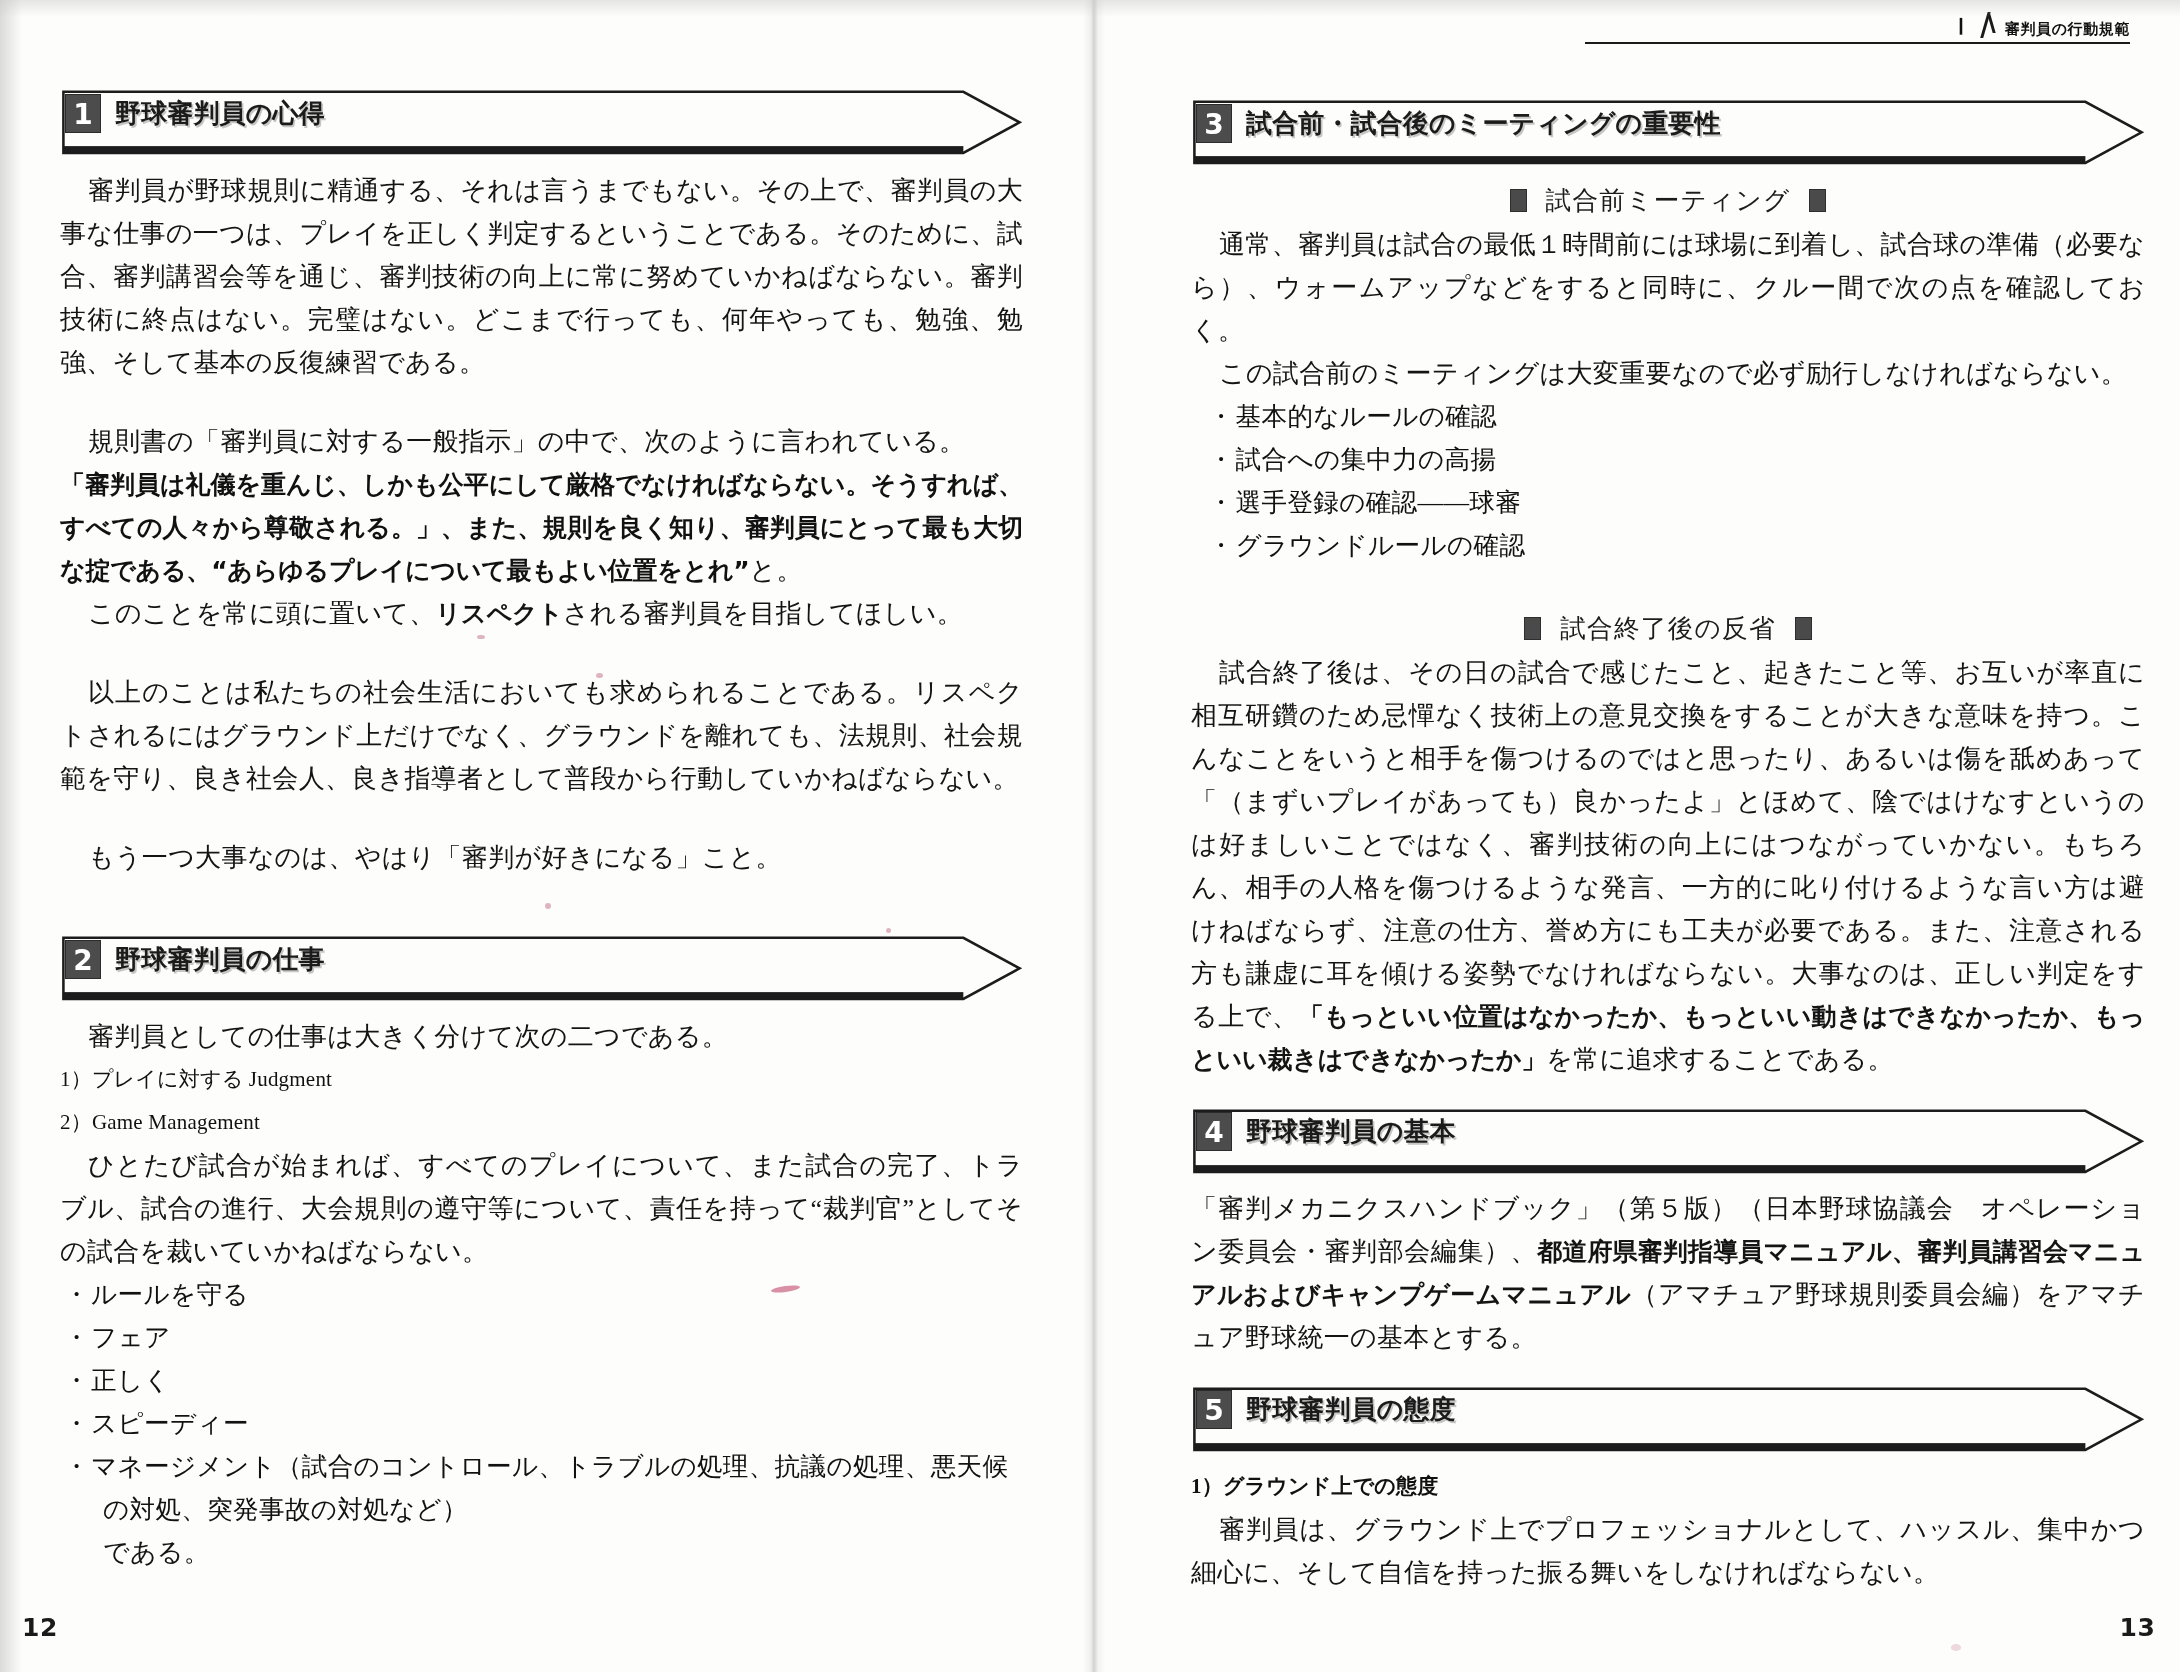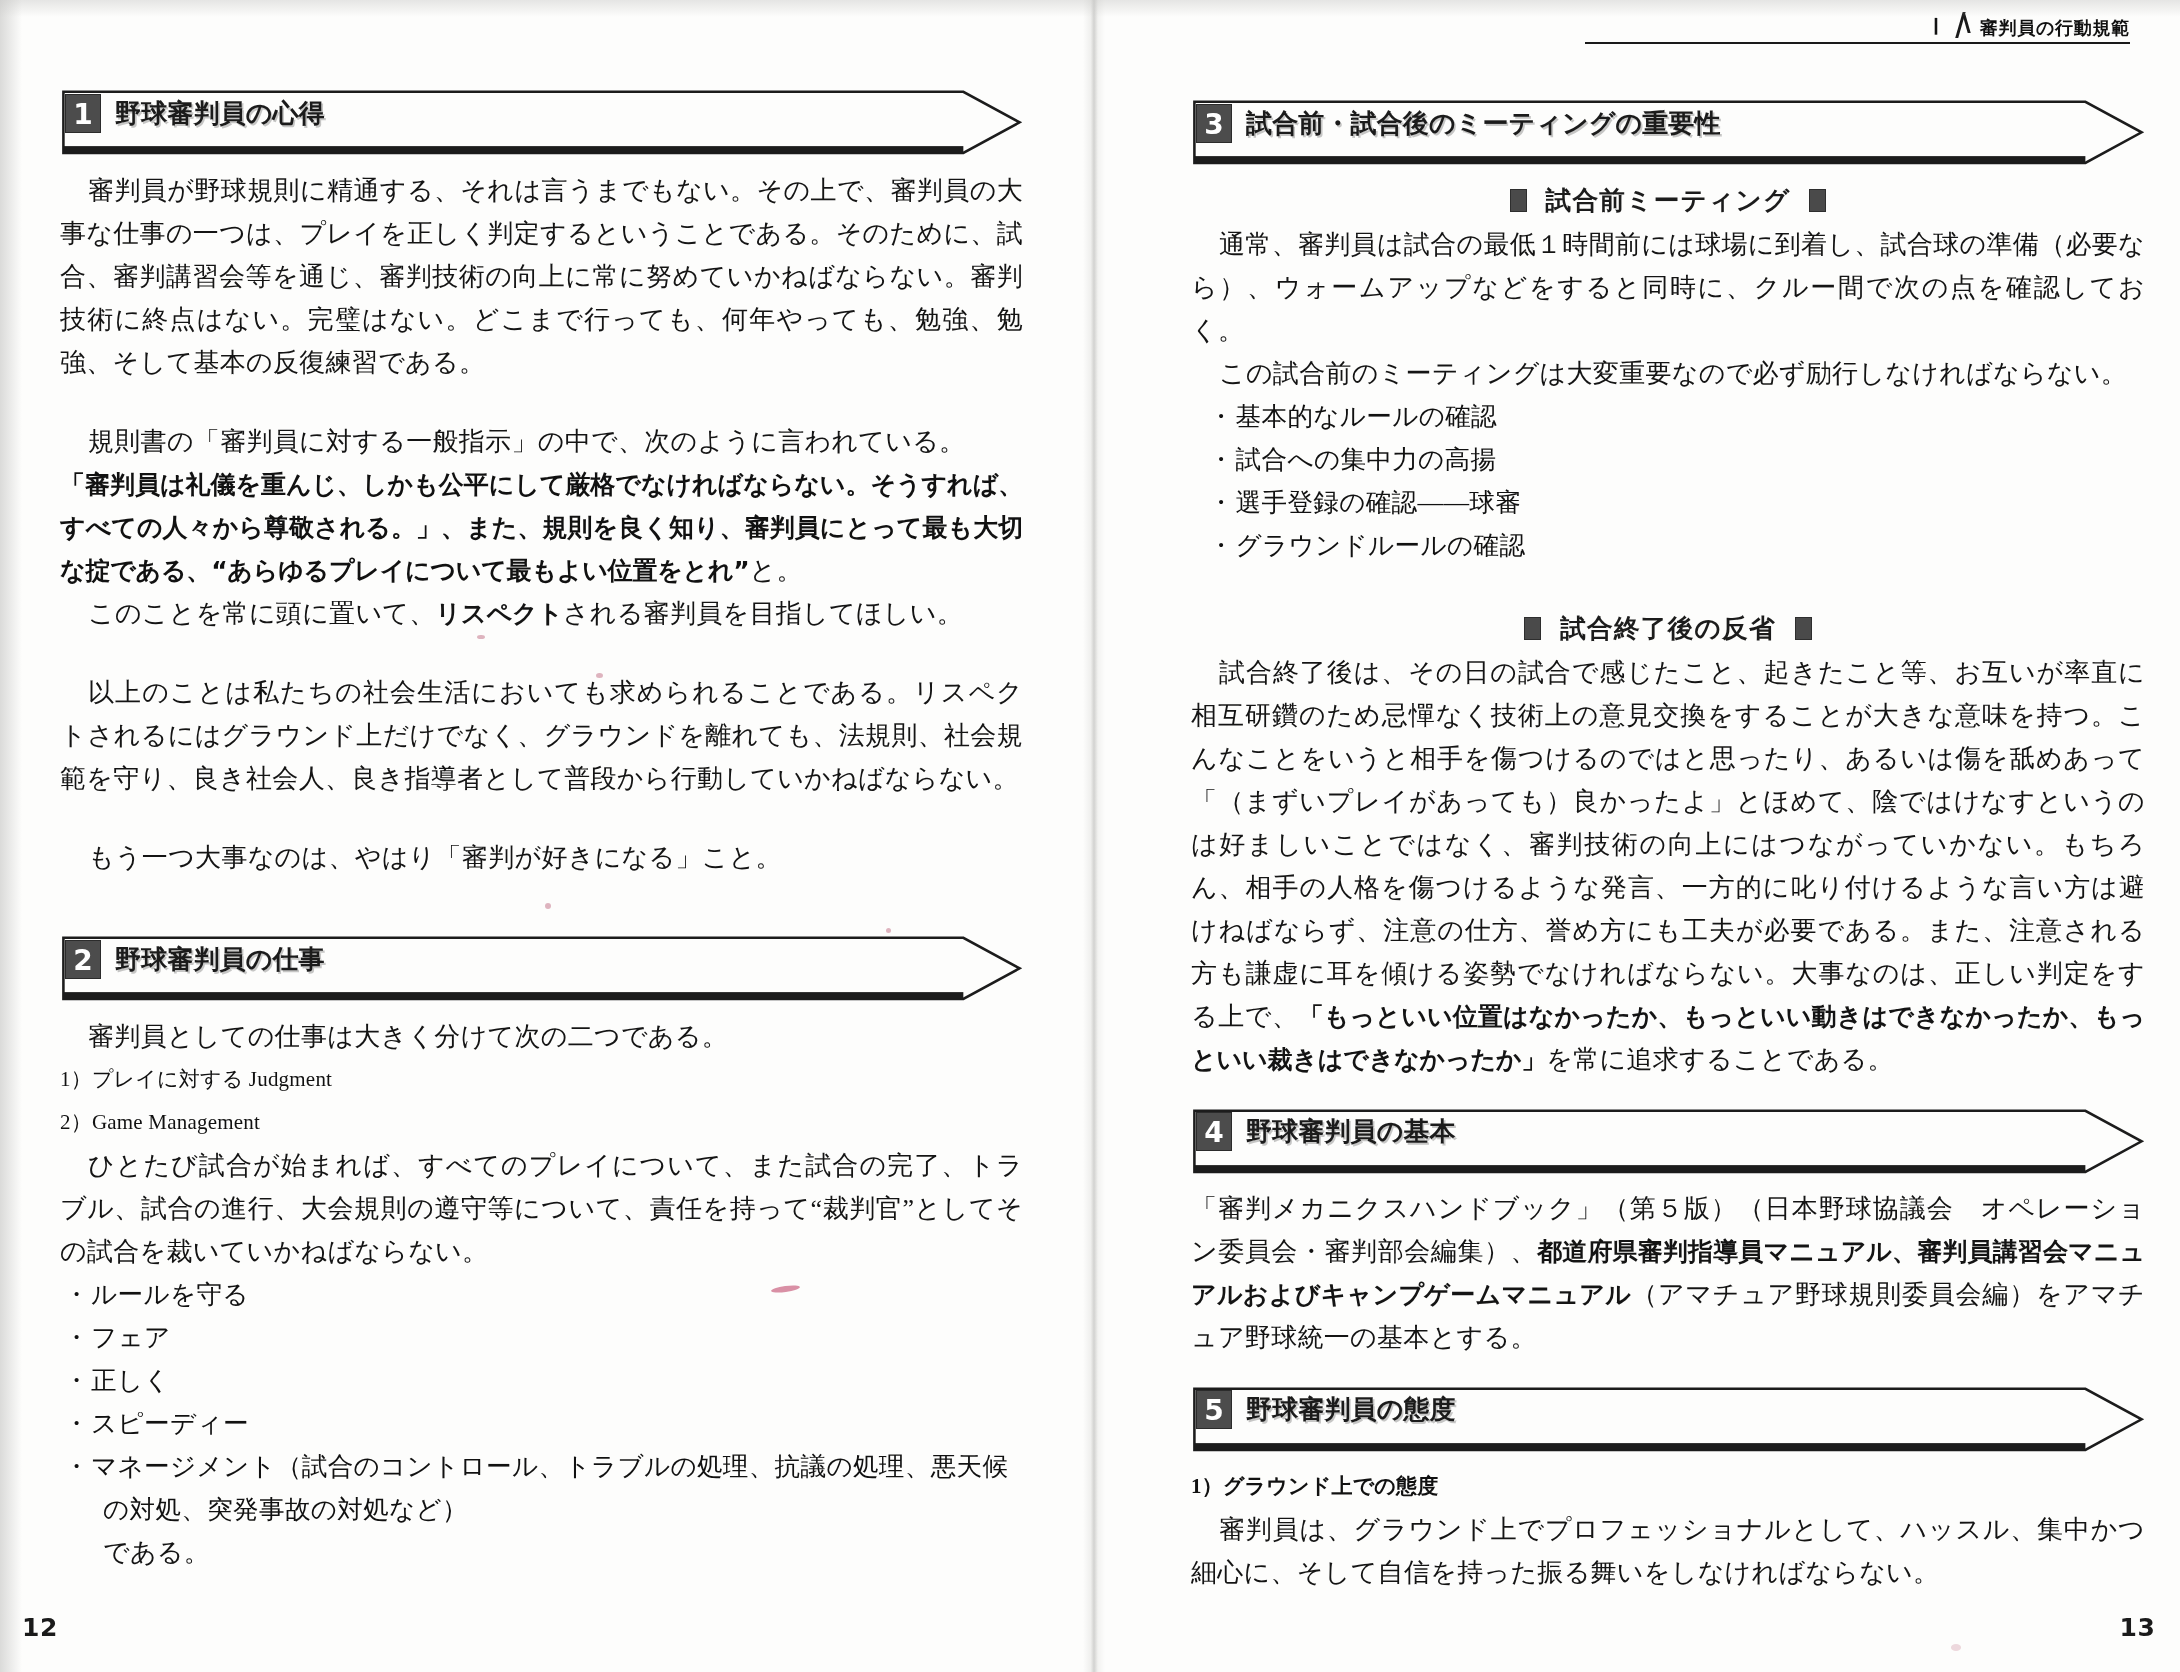--- a/index.html
+++ b/index.html
@@ -115,7 +115,7 @@
   }
   .rh-title {
     font-family: "DejaVu Sans", "Liberation Sans", sans-serif;
-    font-size: 18px;
+    font-size: 15px;
     font-weight: 700;
     letter-spacing: 0.04em;
     line-height: 1;

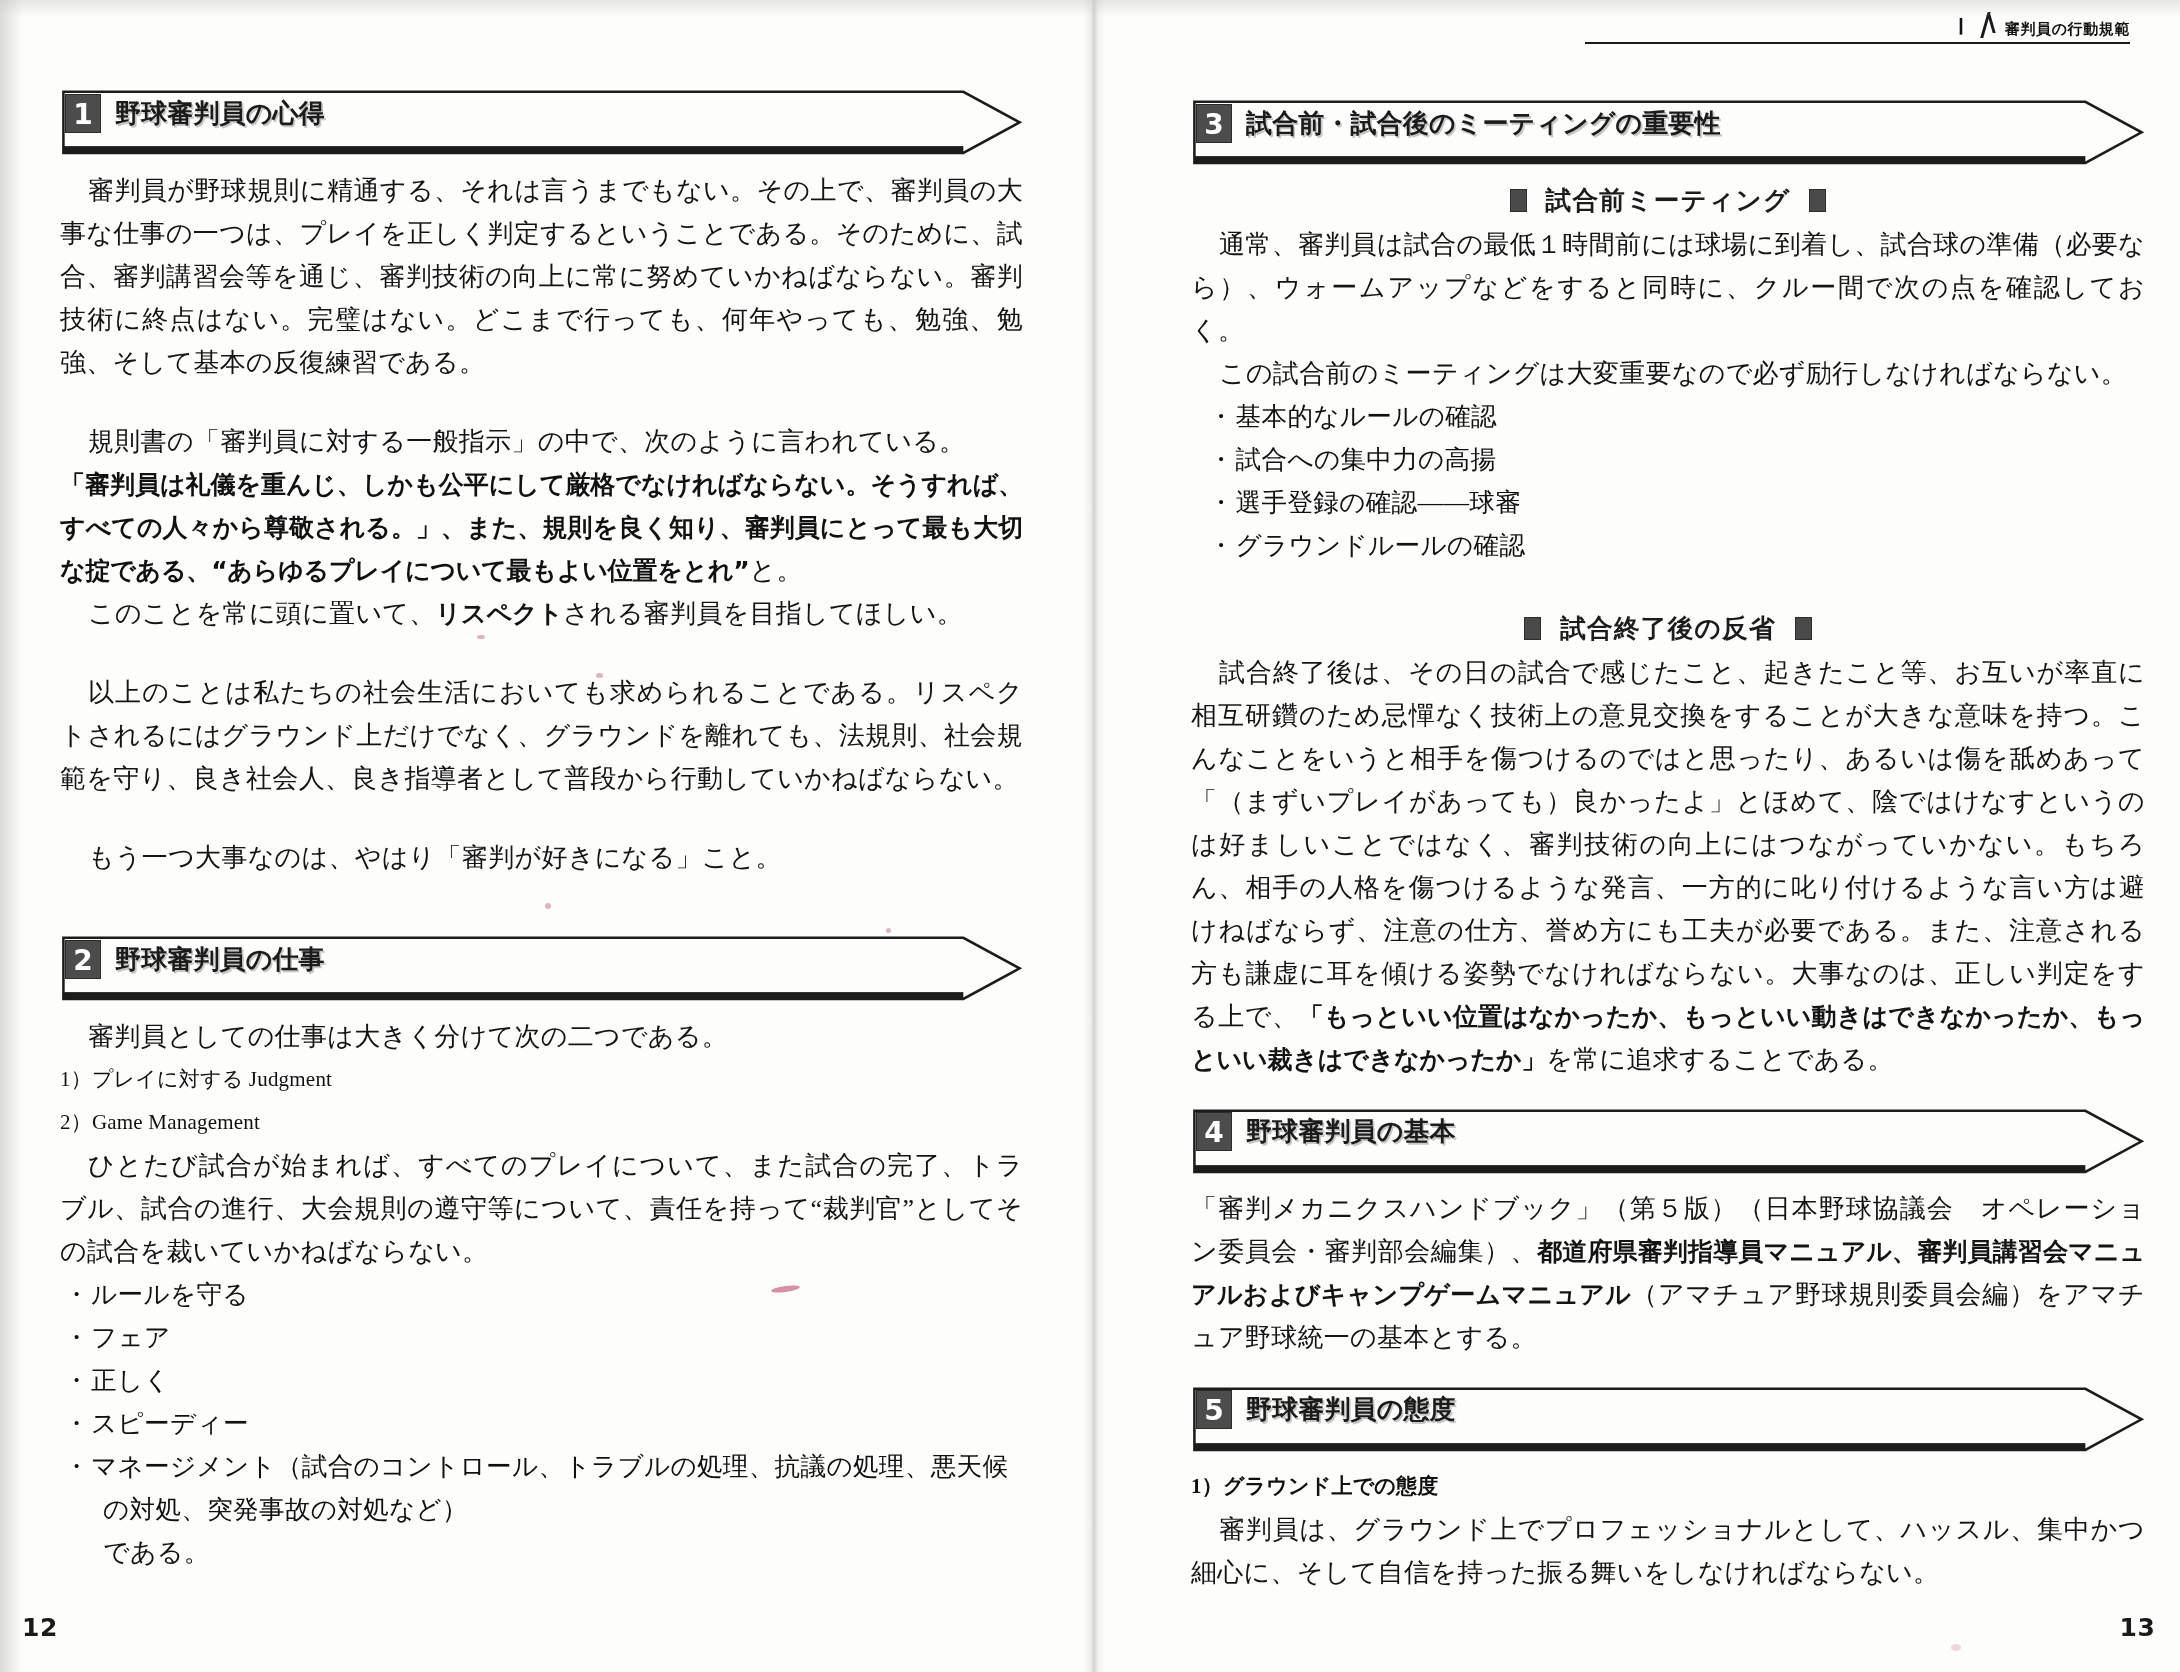--- a/index.html
+++ b/index.html
@@ -245,7 +245,7 @@
   .mini-label {
     font-family: "DejaVu Sans", "Liberation Sans", sans-serif;
     font-size: 25.6px;
-    font-weight: 700;
+    font-weight: 400;
     letter-spacing: 0.05em;
     color: #1c1c1c;
   }

